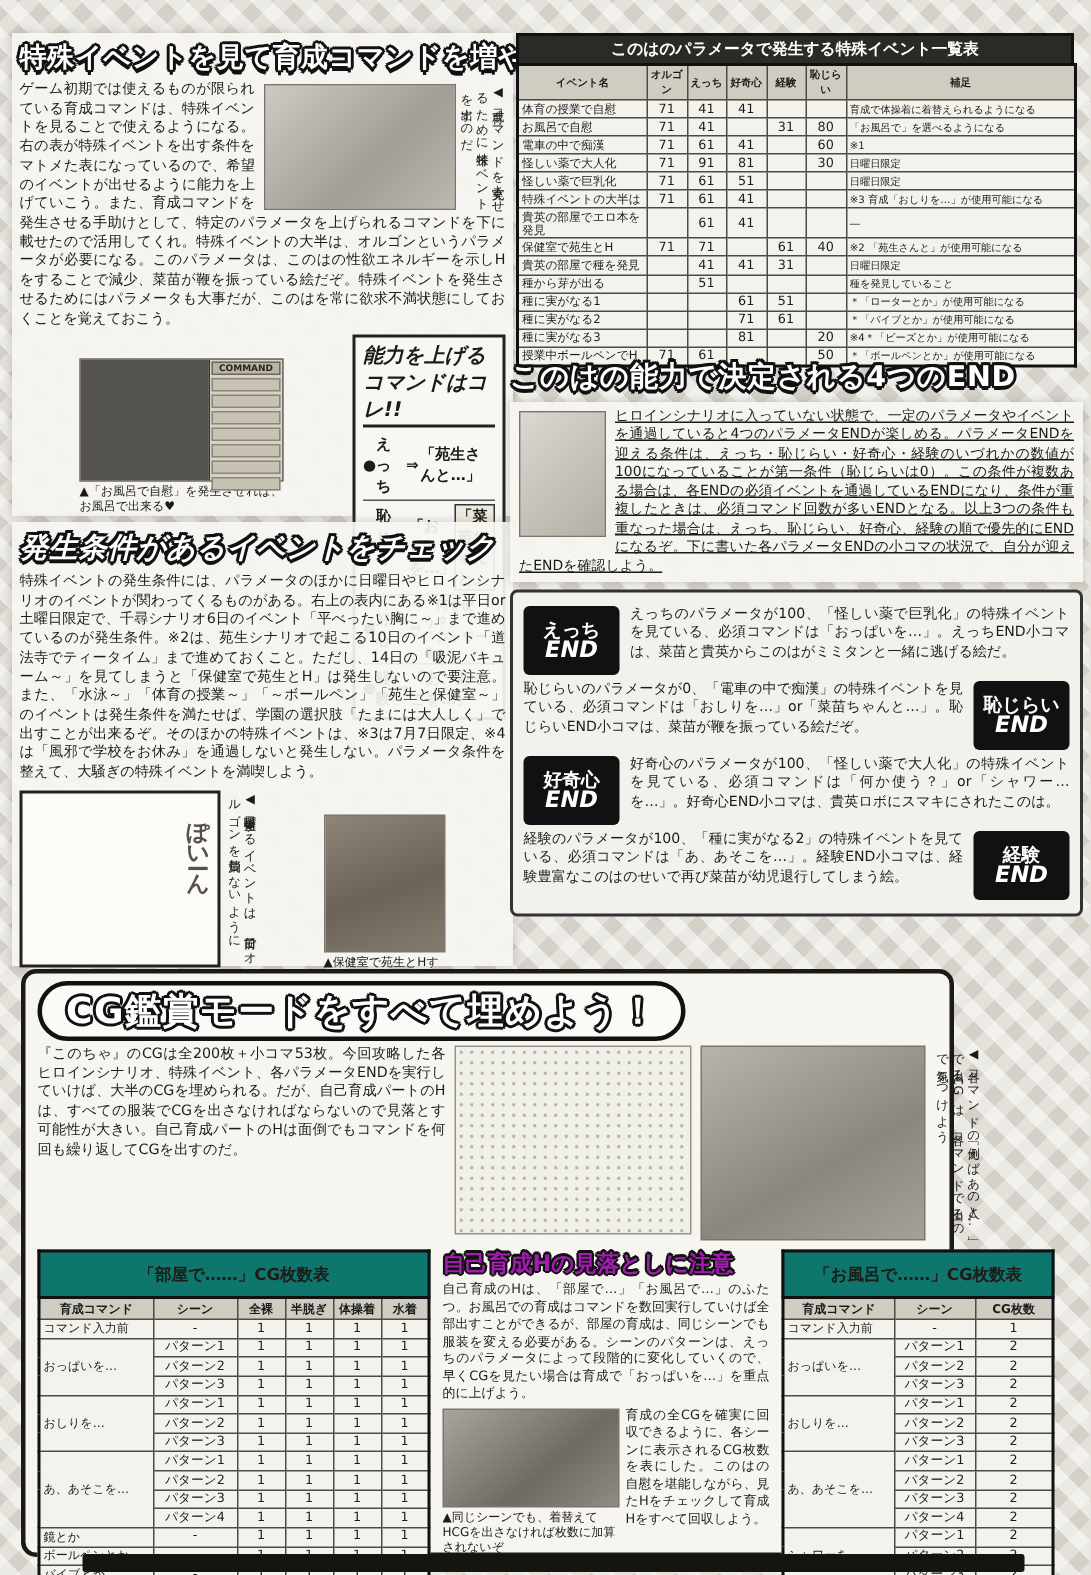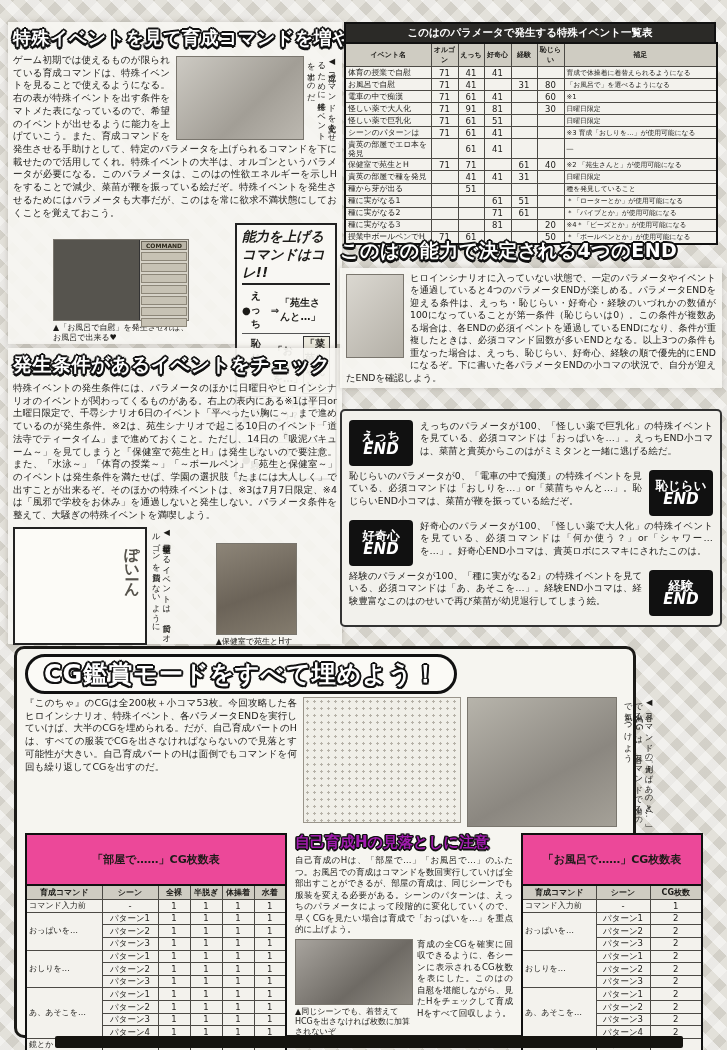--- a/index.html
+++ b/index.html
@@ -239,7 +239,7 @@
             <td>日曜日限定</td>
           </tr>
           <tr>
-            <td>シーンのパターンは</td>
+            <td>特殊イベントの大半は</td>
             <td>71</td>
             <td>61</td>
             <td>41</td>

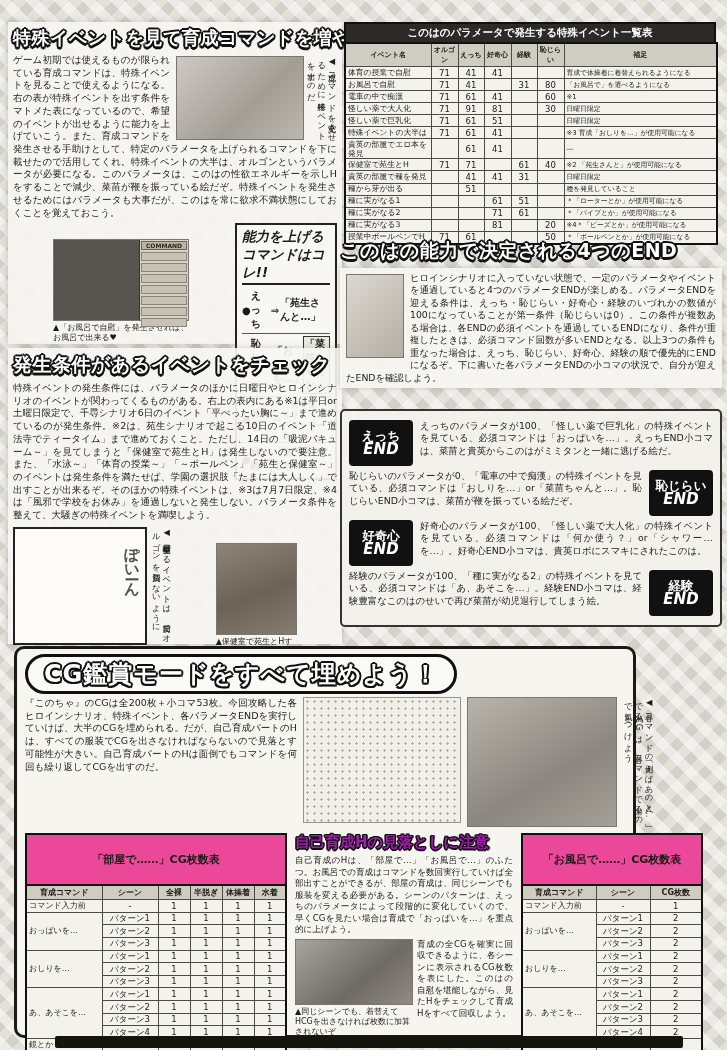--- a/index.html
+++ b/index.html
@@ -63,7 +63,7 @@
   
   .endsec{left:340px;top:238px;width:382px;}
   .endsec .banner{font-size:19px;}
-  .end-intro{display:block;margin-bottom:21px;}
+  .end-intro{display:block;margin-bottom:5px;text-decoration:underline;}
   .portrait{float:left;width:58px;height:84px;margin:2px 6px 2px 0;background:linear-gradient(135deg,#dbd8d1,#b3afa6);}
   .end-intro .para{font-size:9.3px;}
   .end-box{border:2px solid #333;background:#f2f1ec;border-radius:5px;padding:5px 7px;}

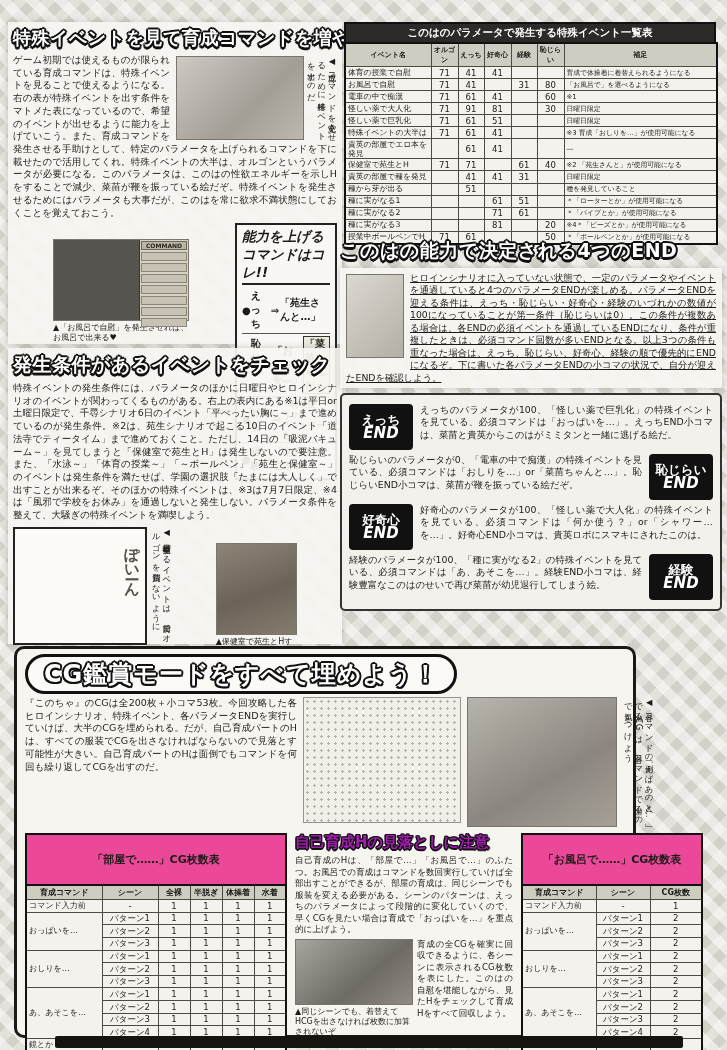--- a/index.html
+++ b/index.html
@@ -52,7 +52,7 @@
 
   
   .chk{left:8px;top:348px;width:334px;height:296px;padding:4px 5px;box-sizing:border-box;}
-  .chk .banner{font-size:19px;}
+  .chk .banner{font-size:19px;font-style:italic;}
   .check-row{display:flex;gap:4px;margin-top:5px;align-items:flex-start;}
   .manga{width:134px;height:118px;background:#fcfbf7;border:2px solid #222;position:relative;overflow:hidden;}
   .sfx{position:absolute;right:4px;top:8px;font-size:15px;font-weight:900;color:#55524b;writing-mode:vertical-rl;}

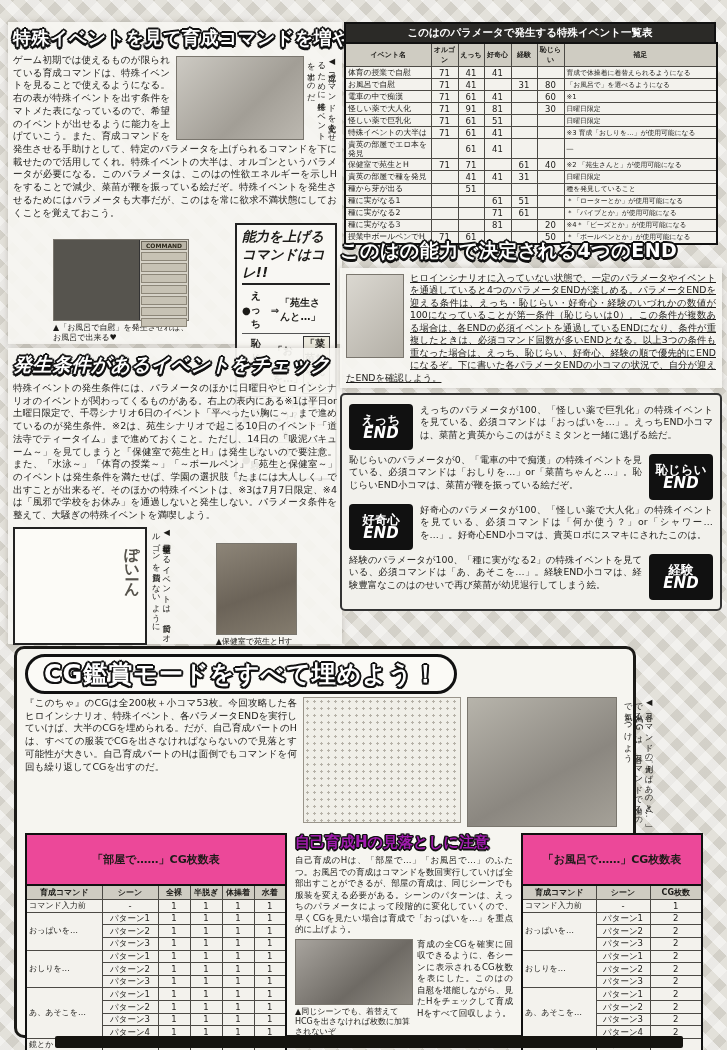--- a/index.html
+++ b/index.html
@@ -92,7 +92,7 @@
   .cg-col1{flex:0 0 262px;}
   .cg-col2{flex:0 0 218px;}
   .cg-col3{flex:1;}
-  .cg-tbl-title{border:2px solid #111;border-bottom:none;background:#ec4899;font-size:11px;font-weight:bold;text-align:center;padding:17px 0;}
+  .cg-tbl-title{border:2px solid #111;border-bottom:none;background:#0f766e;font-size:11px;font-weight:bold;text-align:center;padding:7px 0;}
   .cg-tbl{width:100%;table-layout:fixed;border:2px solid #111;}
   .cg-tbl th{background:#cfccc2;font-size:8px;border:1px solid #4c4a45;padding:1px 0;}
   .cg-tbl td{border:1px solid #4c4a45;font-size:8.5px;text-align:center;padding:0.5px 2px;line-height:1.25;}

